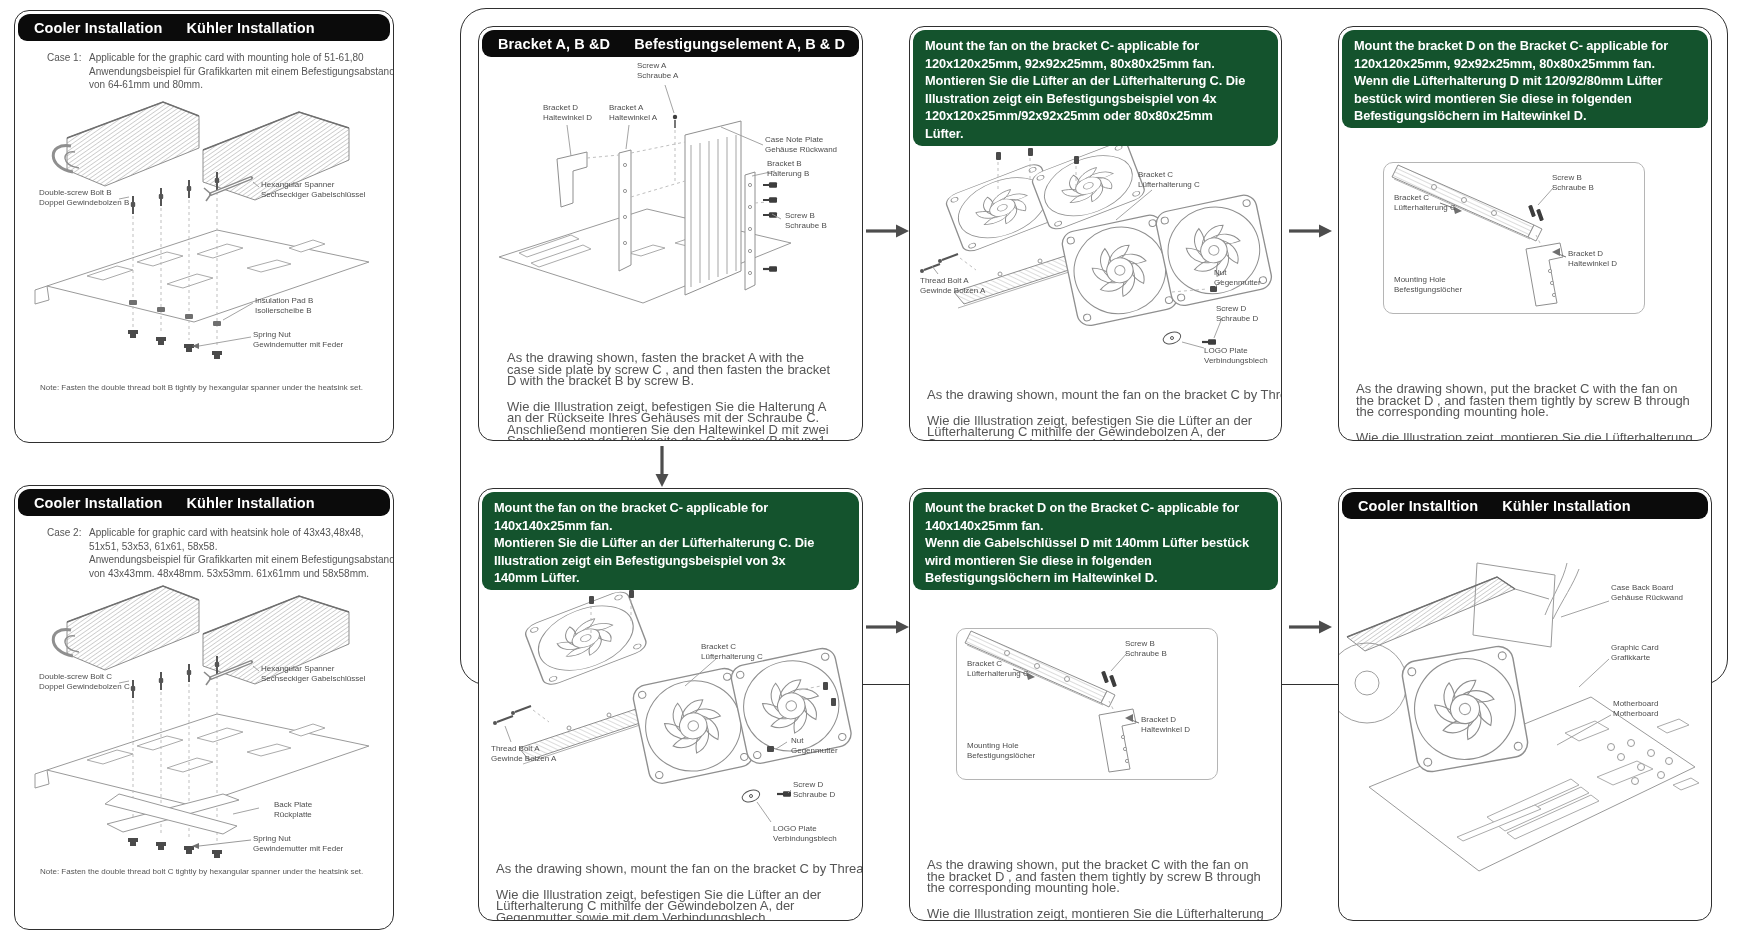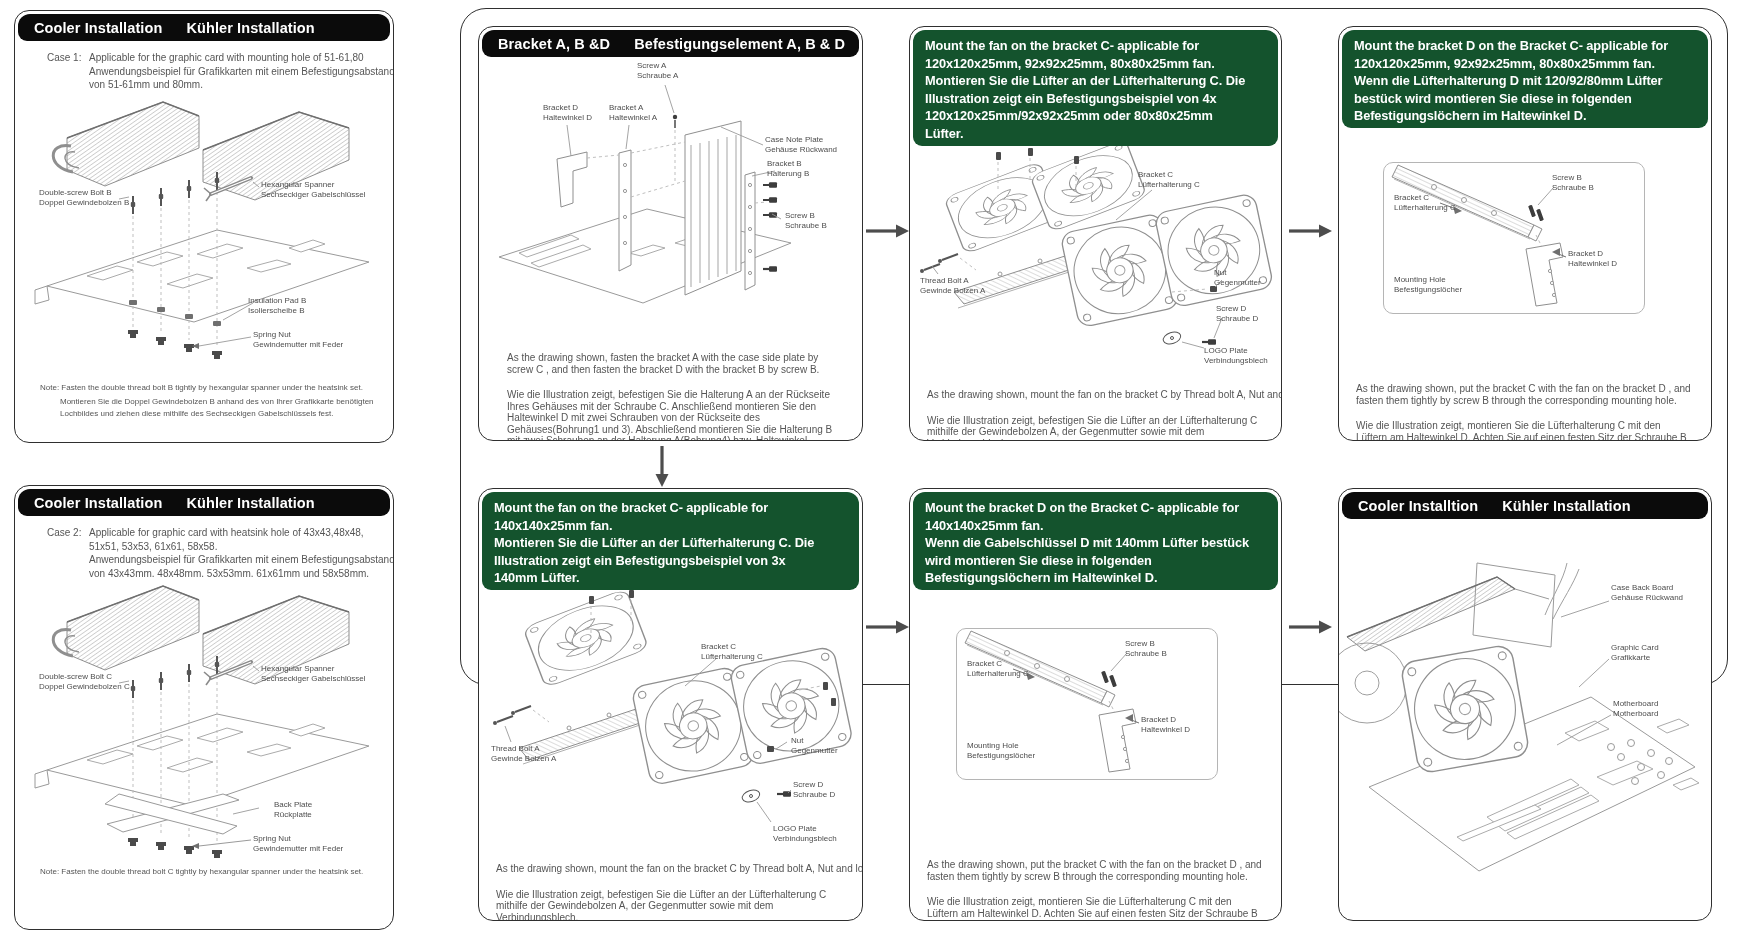--- a/index.html
+++ b/index.html
@@ -99,7 +99,7 @@
     <div class="casetext">
       <div>Applicable for the graphic card with mounting hole of 51-61,80</div>
       <div>Anwendungsbeispiel für Grafikkarten mit einem Befestigungsabstand</div>
-      <div>von 51-61mm und 80mm.</div>
+      <div>von 64-61mm und 80mm.</div>
     </div>
   </div>
   <div class="diagram" style="height:284px">

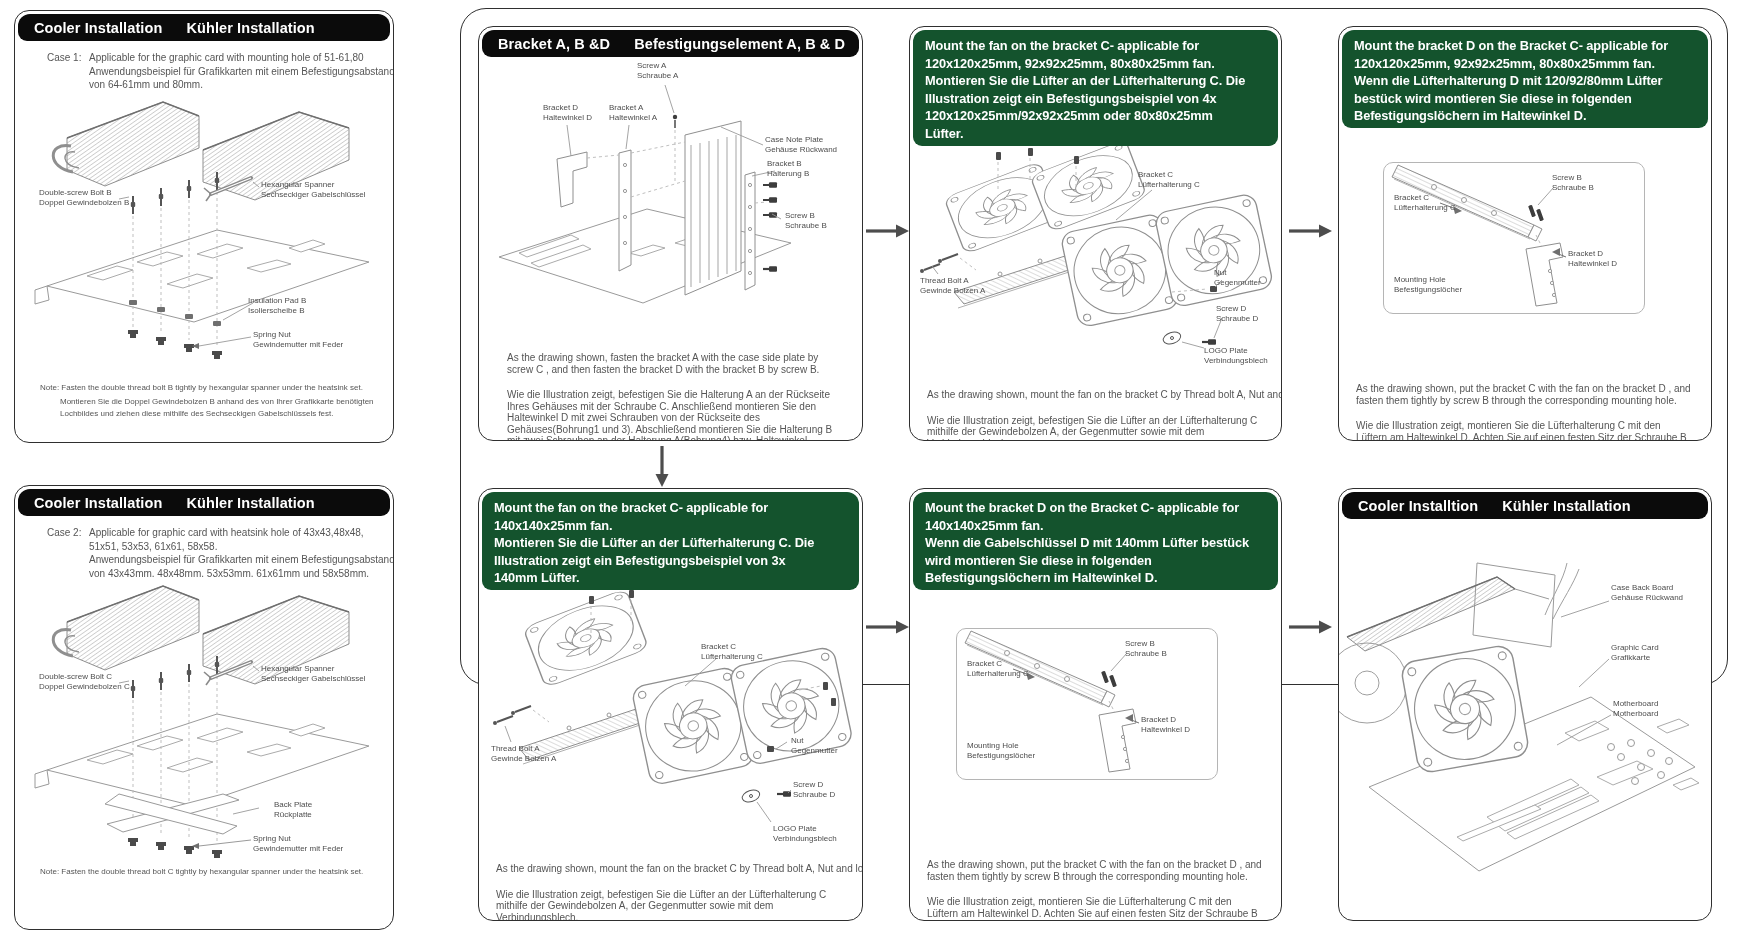--- a/index.html
+++ b/index.html
@@ -139,7 +139,7 @@
           <span>Hexangular Spanner</span>
           <span>Sechseckiger Gabelschlüssel</span>
         </div>
-    <div class="lbl" style="left:233px;top:204px">
+    <div class="lbl" style="left:240px;top:204px">
           <span>Insulation Pad B</span>
           <span>Isolierscheibe B</span>
         </div>

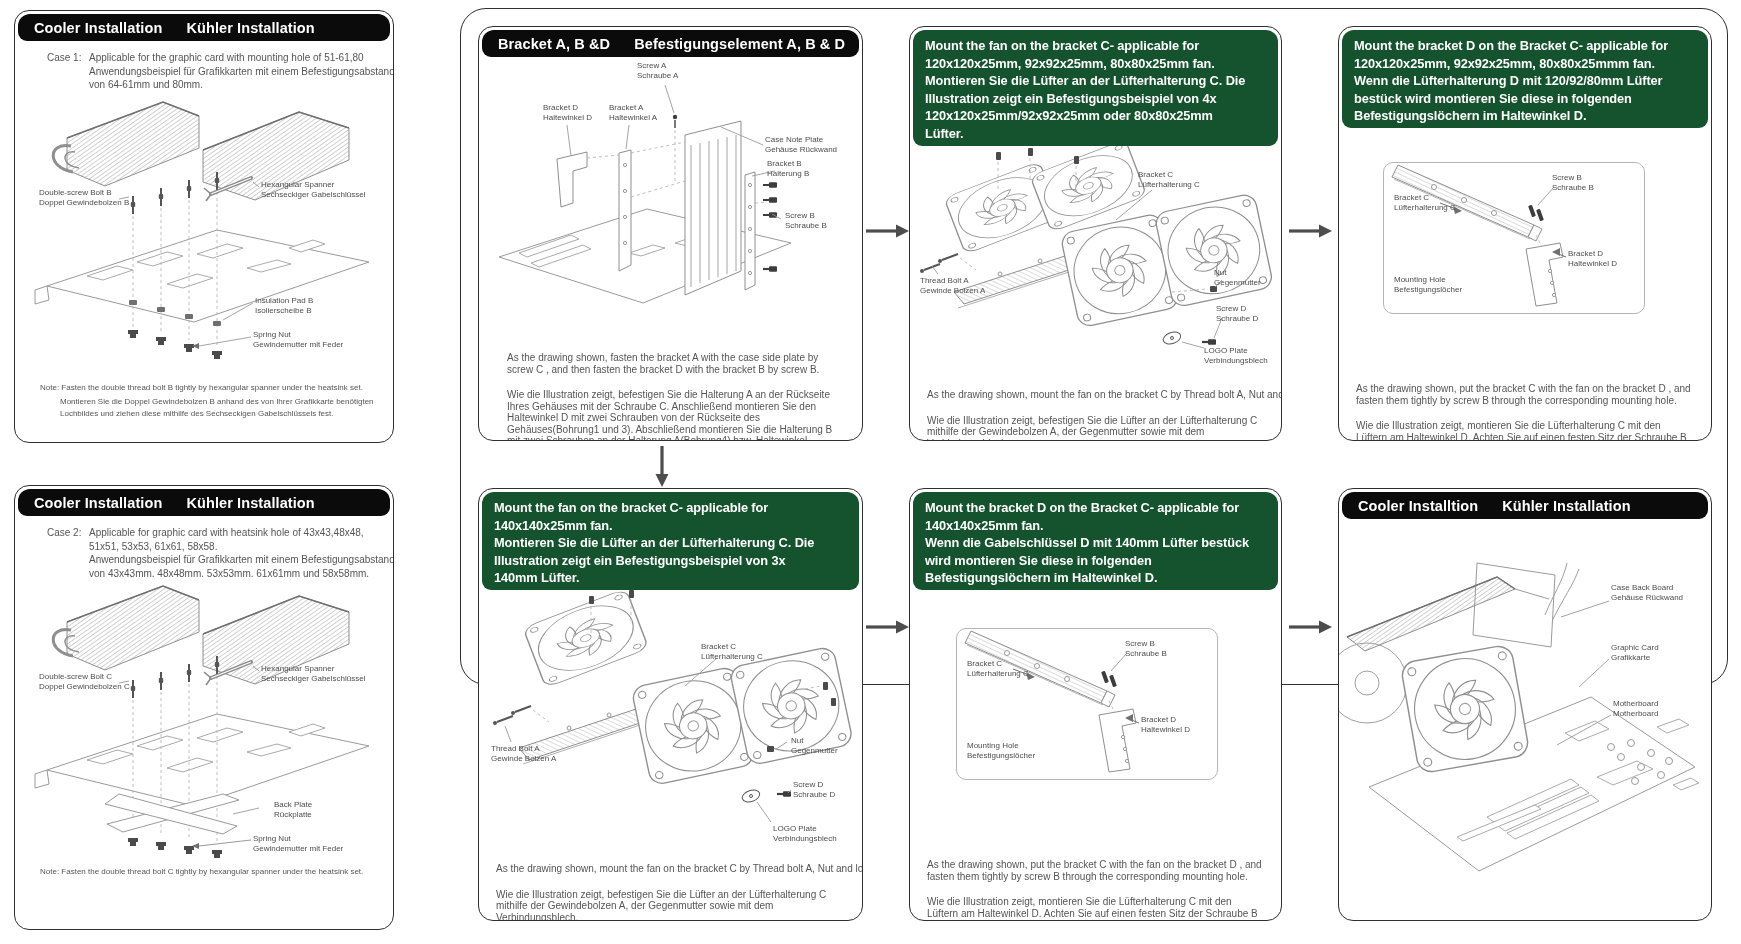--- a/index.html
+++ b/index.html
@@ -20,7 +20,7 @@
 .note{font-size:8px;line-height:12px;padding:6px 0 0 25px;color:#555}
 .note .nen{white-space:nowrap}
 .note .nde{margin-left:20px;margin-top:2px;max-width:318px}
-.flow-note{font-size:10px;line-height:11.5px;padding:5px 17px 0;color:#555}
+.flow-note{font-size:13px;line-height:11.5px;padding:5px 17px 0;color:#555}
 .flow-note .nde{margin-top:14px}
 .flow-note.wide{padding:5px 28px 0}
 .nowrap{white-space:nowrap}

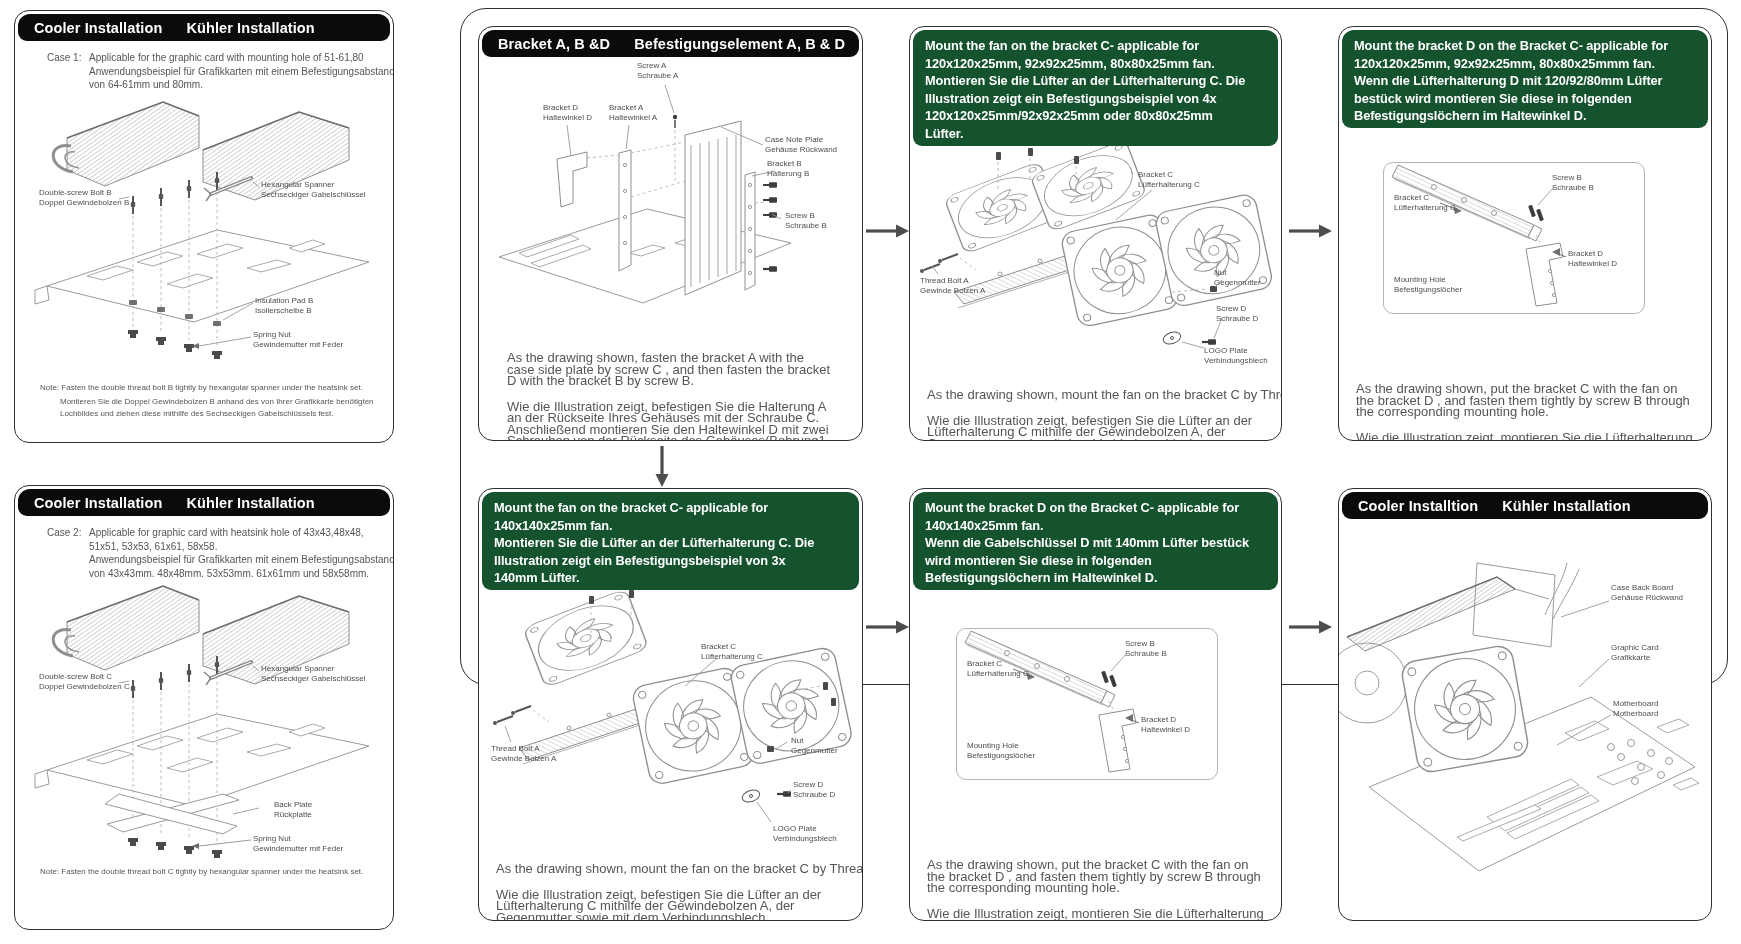--- a/index.html
+++ b/index.html
@@ -150,7 +150,6 @@
   </div>
   <div class="note">
     <div class="nen">Note: Fasten the double thread bolt B tightly by hexangular spanner under the heatsink set.</div>
-    <div class="nde">Montieren Sie die Doppel Gewindebolzen B anhand des von Ihrer Grafikkarte benötigten Lochbildes und ziehen diese mithilfe des Sechseckigen Gabelschlüssels fest.</div>
   </div>
 </div>
 

